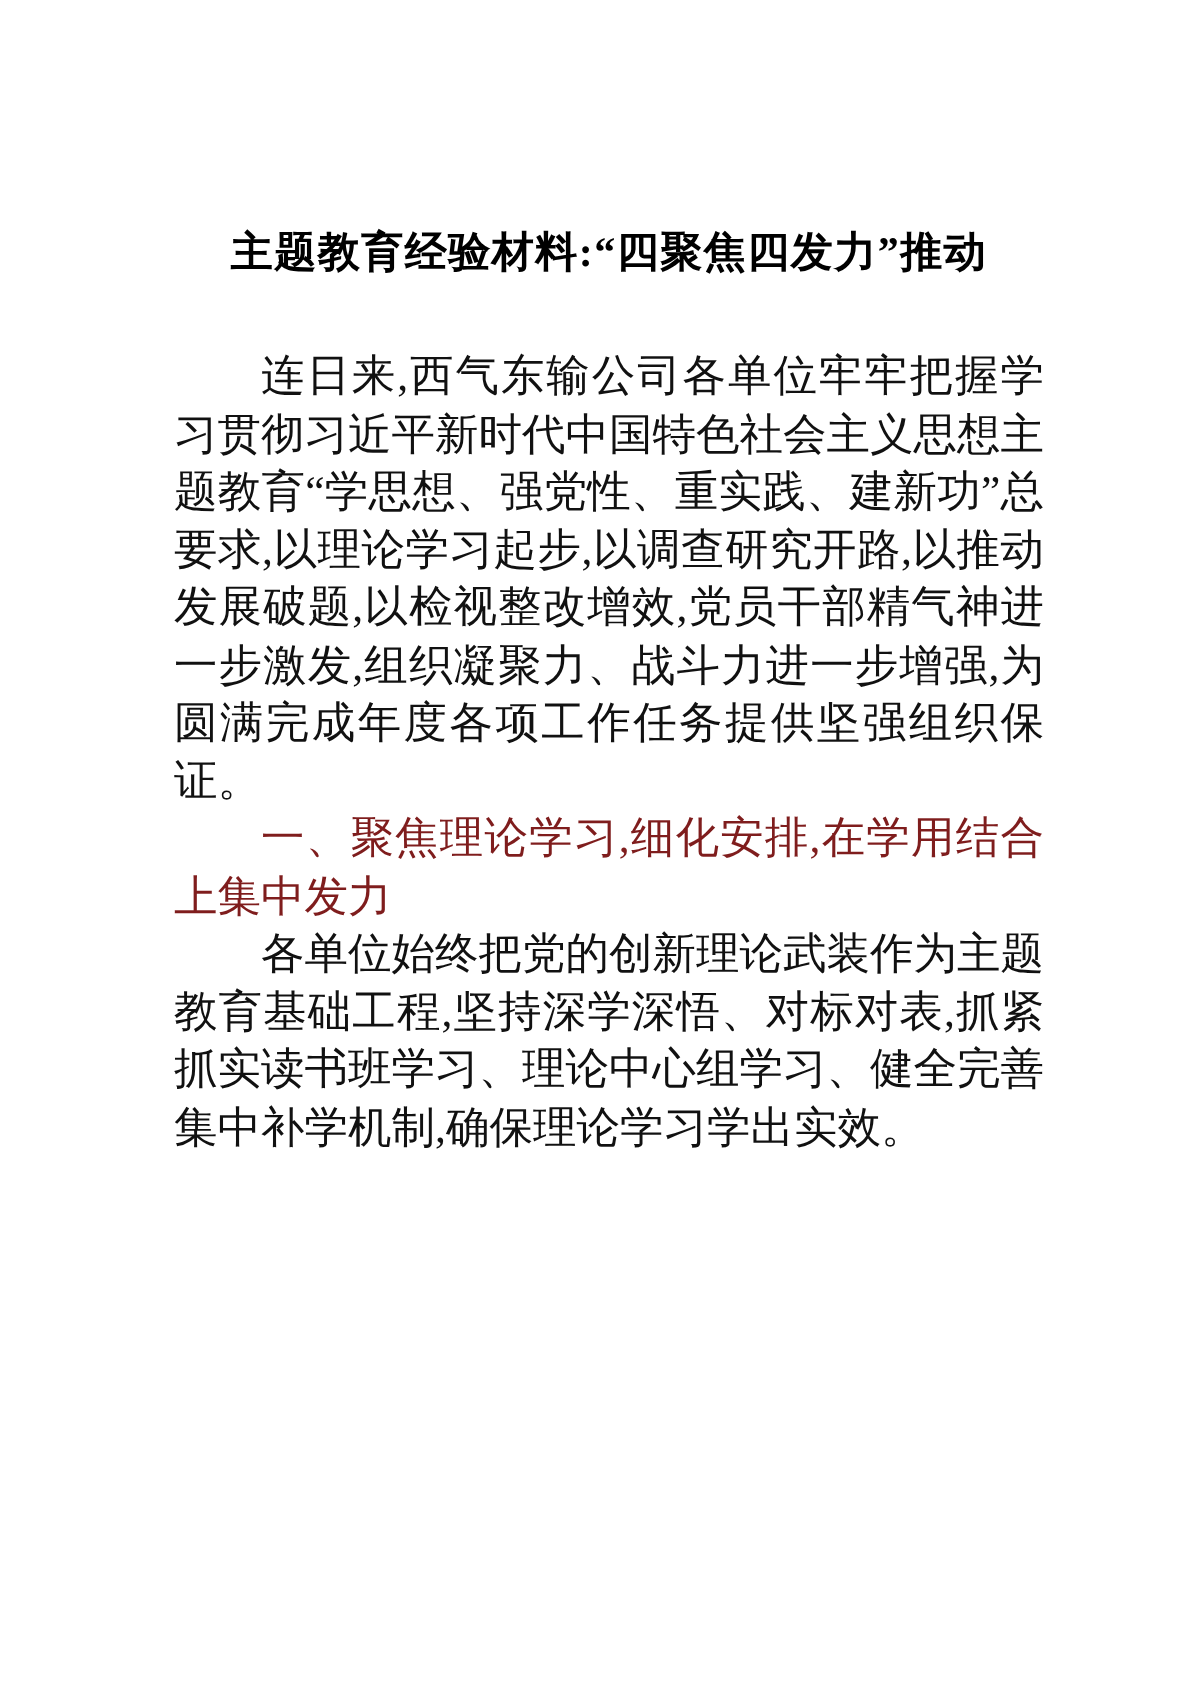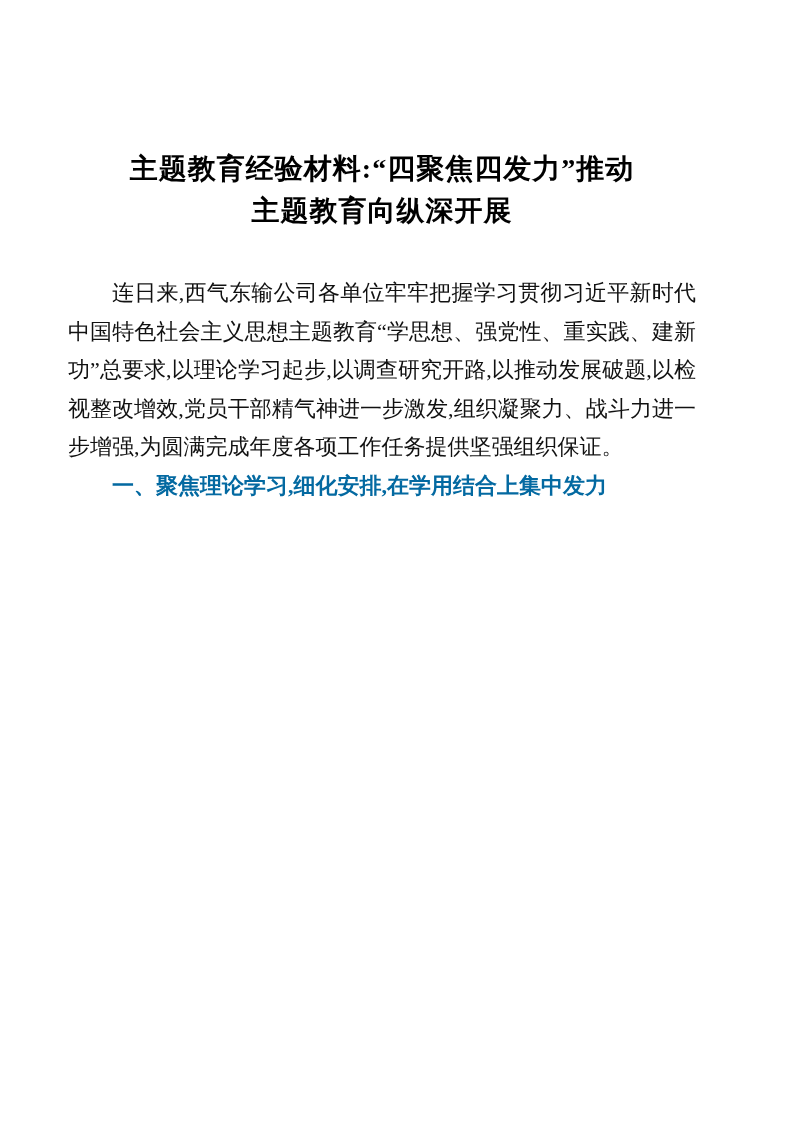--- a/index.html
+++ b/index.html
@@ -14,7 +14,7 @@
     margin: 0 auto;
     background: #ffffff;
     box-sizing: border-box;
-    padding: 148px 97px 0 68px;
+    padding: 148px 97px 0 116px;
     color: #000000;
     font-family: "Liberation Serif", "DejaVu Serif", serif;
     overflow: hidden;

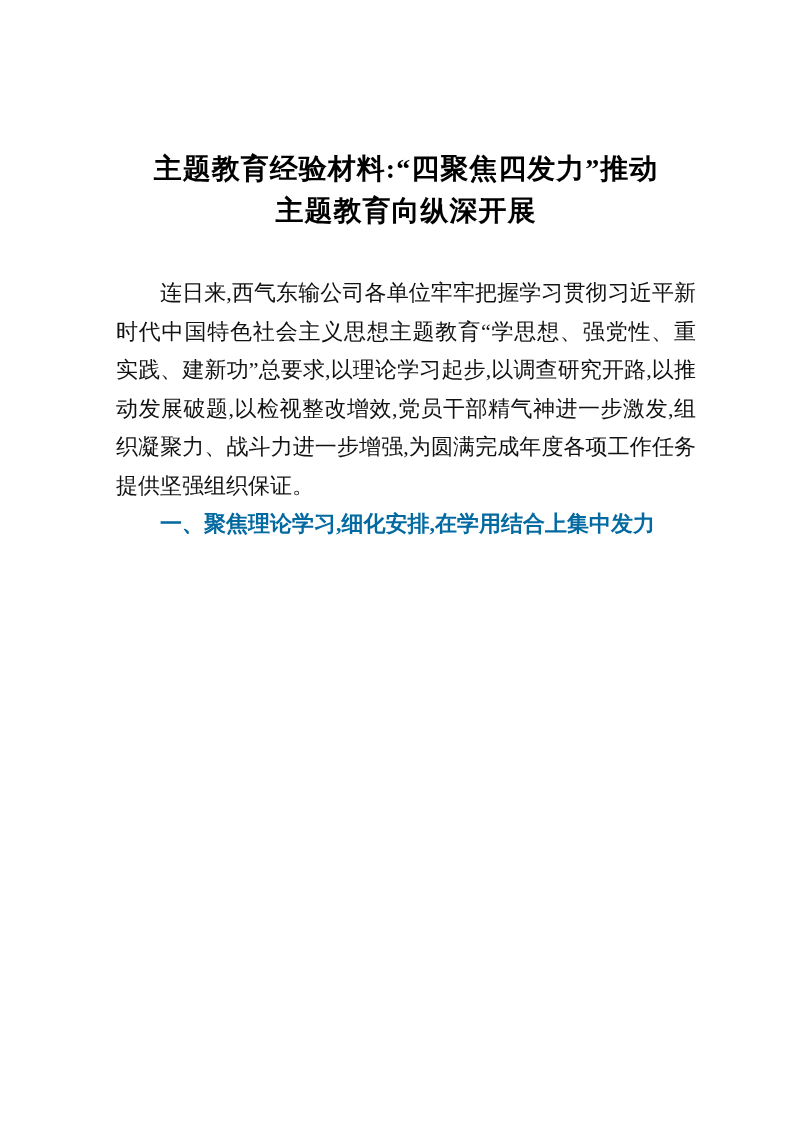--- a/index.html
+++ b/index.html
@@ -52,7 +52,6 @@
 <div class="page">
   <h1 class="doc-title">
     <span class="title-line">主题教育经验材料:“四聚焦四发力”推动</span>
-    <span class="title-line">主题教育向纵深开展</span>
   </h1>
 
   <div class="body-text">

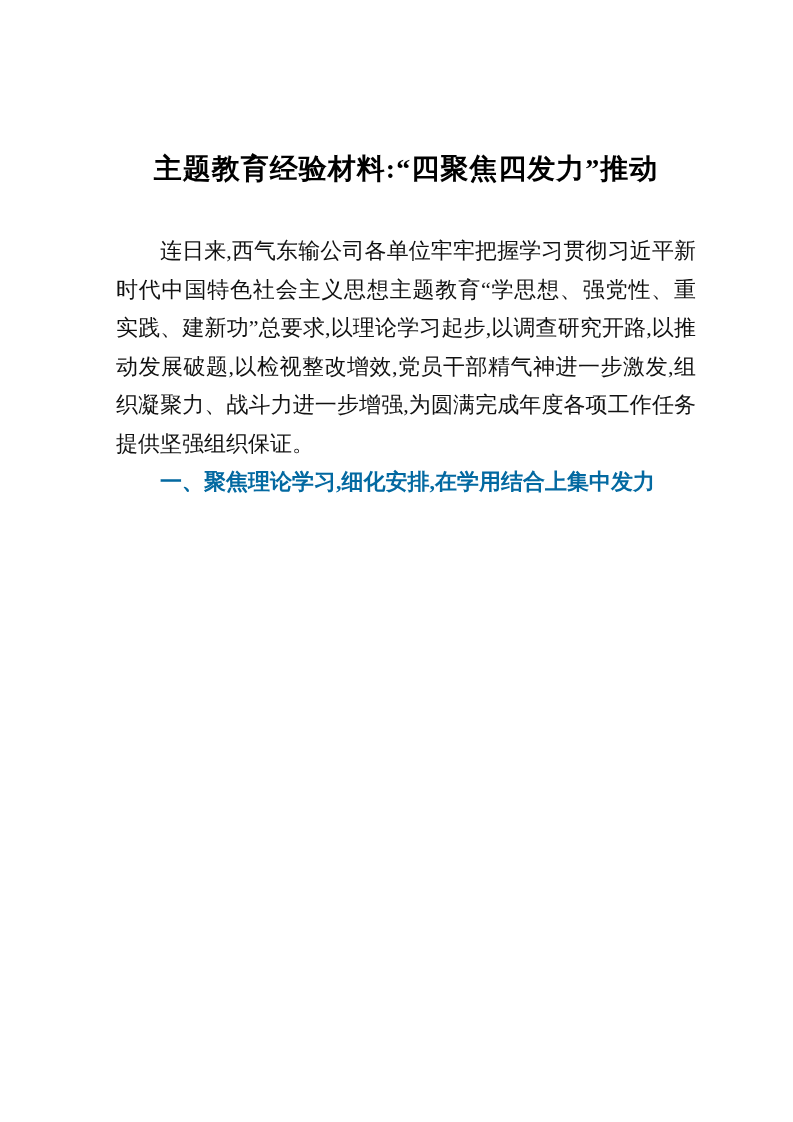--- a/index.html
+++ b/index.html
@@ -33,7 +33,7 @@
   }
   .body-text p {
     margin: 0;
-    font-size: 22px;
+    font-size: 29px;
     line-height: 38.5px;
     text-align: justify;
     text-justify: inter-ideograph;

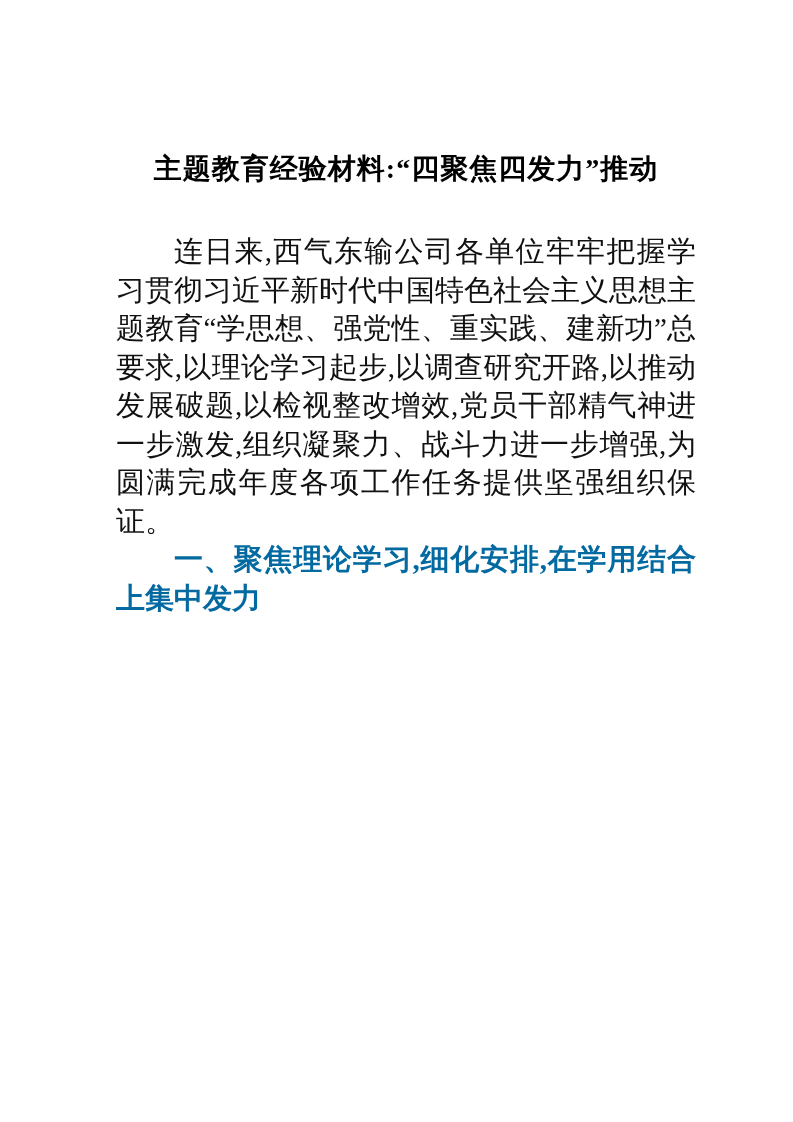--- a/index.html
+++ b/index.html
@@ -42,8 +42,8 @@
     font-weight: 400;
   }
   .body-text p.section-heading {
-    font-weight: 700;
-    color: #0369a1;
+    font-weight: 400;
+    color: #7f1d1d;
   }
 </style>
 </head>

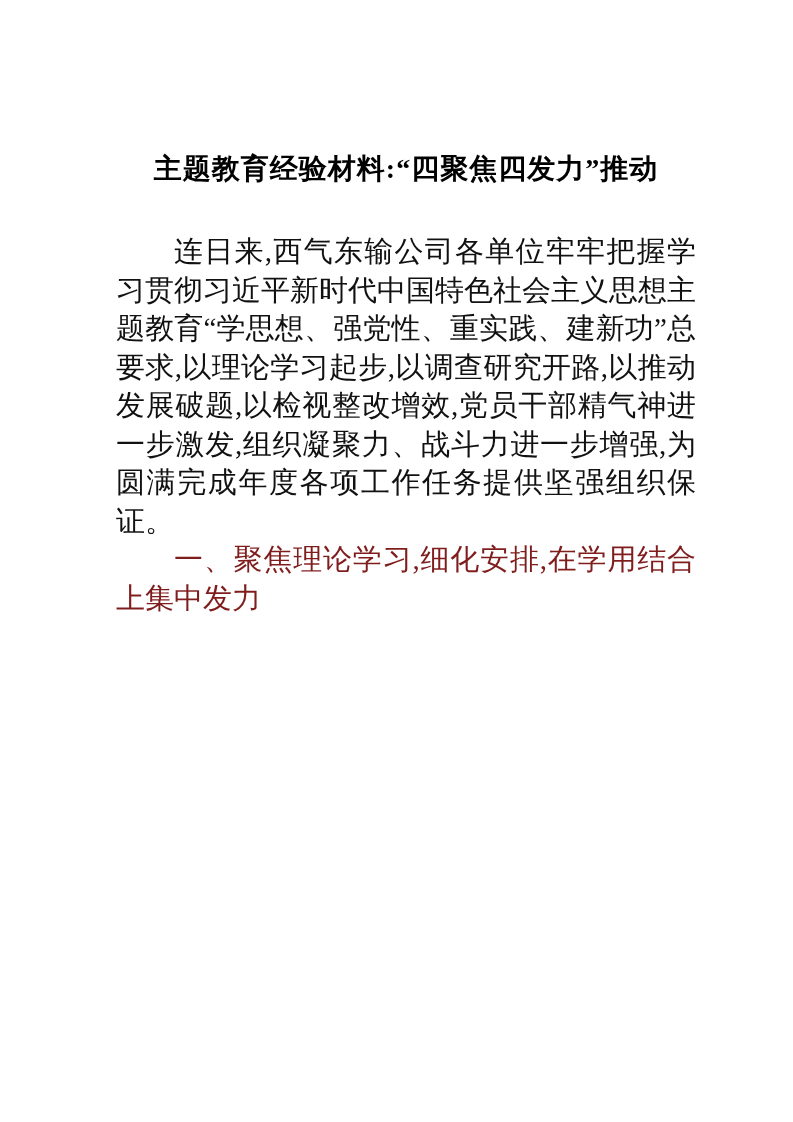--- a/index.html
+++ b/index.html
@@ -57,6 +57,7 @@
   <div class="body-text">
     <p class="body-paragraph">连日来,西气东输公司各单位牢牢把握学习贯彻习近平新时代中国特色社会主义思想主题教育“学思想、强党性、重实践、建新功”总要求,以理论学习起步,以调查研究开路,以推动发展破题,以检视整改增效,党员干部精气神进一步激发,组织凝聚力、战斗力进一步增强,为圆满完成年度各项工作任务提供坚强组织保证。</p>
     <p class="section-heading">一、聚焦理论学习,细化安排,在学用结合上集中发力</p>
+    <p class="body-paragraph">各单位始终把党的创新理论武装作为主题教育基础工程,坚持深学深悟、对标对表,抓紧抓实读书班学习、理论中心组学习、健全完善集中补学机制,确保理论学习学出实效。</p>
   </div>
 </div>
 

